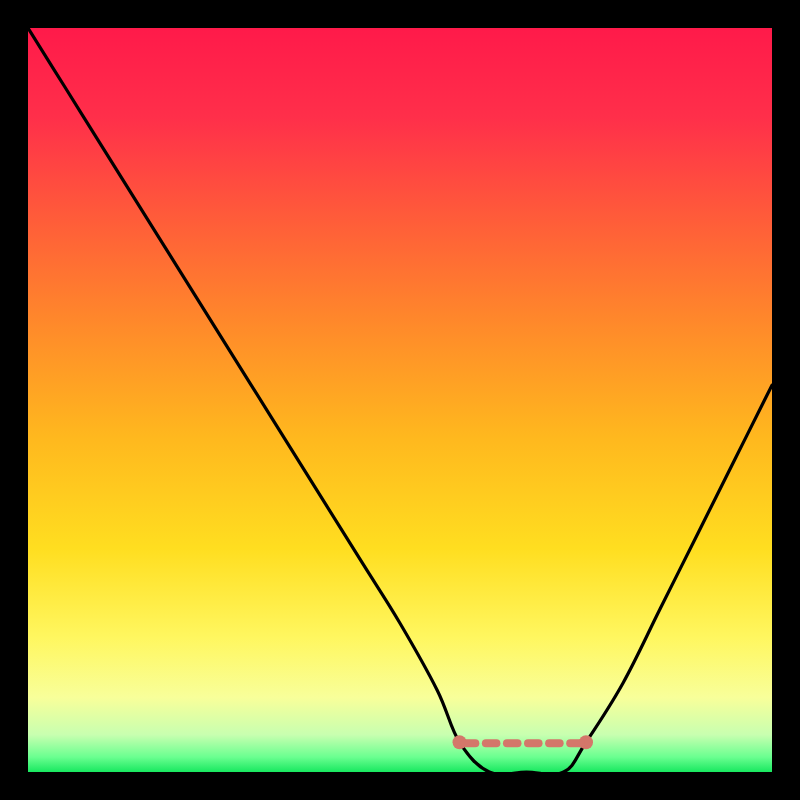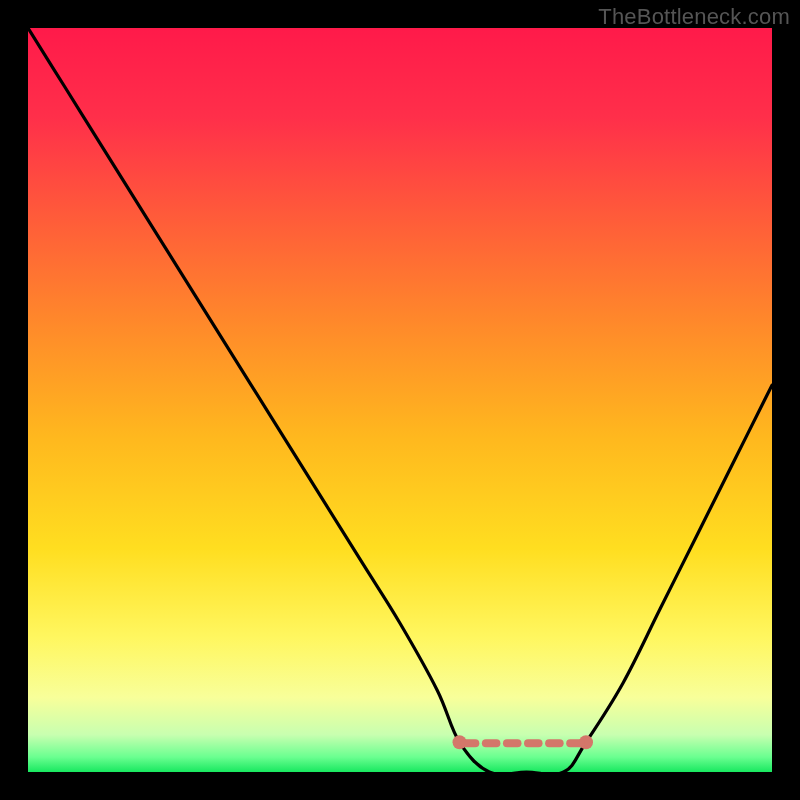--- a/index.html
+++ b/index.html
@@ -53,7 +53,6 @@
 <body>
 
 <div class="container">
-  <div class="watermark">TheBottleneck.com</div>
   <div class="plot-area">
     <svg class="gradient-bg" viewBox="0 0 744 744" preserveAspectRatio="none">
       <defs>

